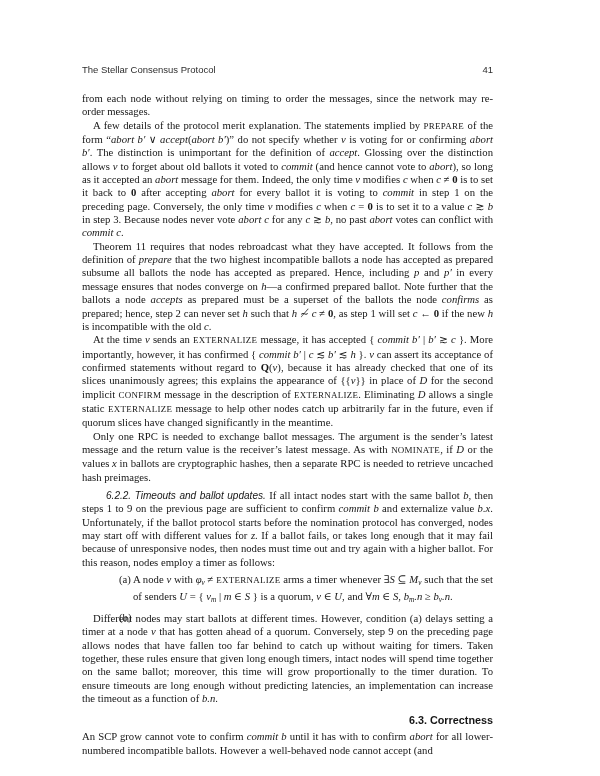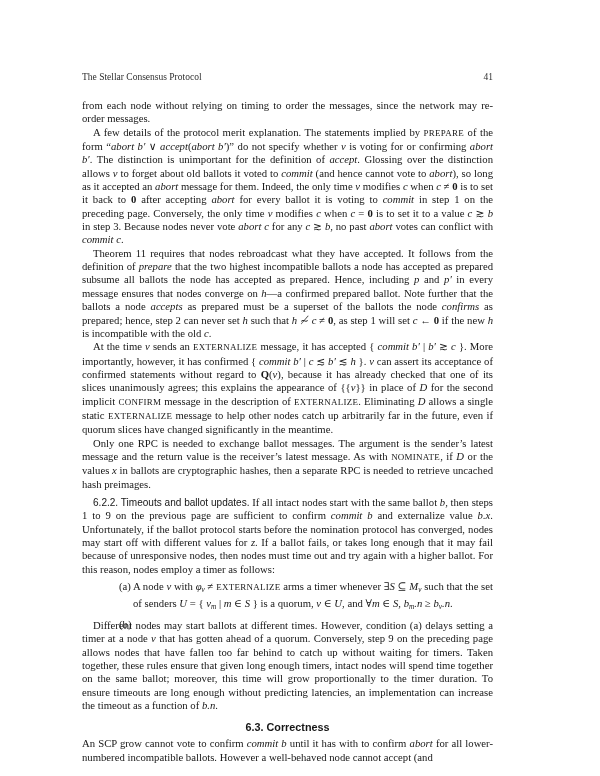--- a/index.html
+++ b/index.html
@@ -22,11 +22,10 @@
     display: flex;
     justify-content: space-between;
     align-items: flex-start;
-    font-family: Liberation Serif, serif;
+    font-family: Liberation Sans, sans-serif;
     font-size: 9.5px;
     color: #2e2e2e;
     margin-bottom: 17px;
-    margin-top: 8px;
   }
   .body-text p {
     margin: 0;

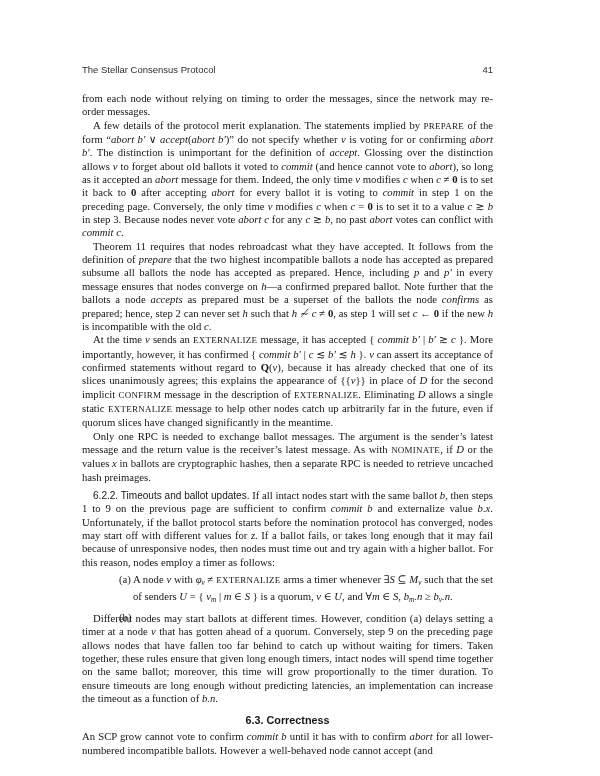--- a/index.html
+++ b/index.html
@@ -65,7 +65,9 @@
   }
   .s-hi {
     font-family: "Liberation Sans", sans-serif;
+    font-style: italic;
     font-size: 0.94em;
+    margin-left: 13px;
   }
 </style>
 </head>

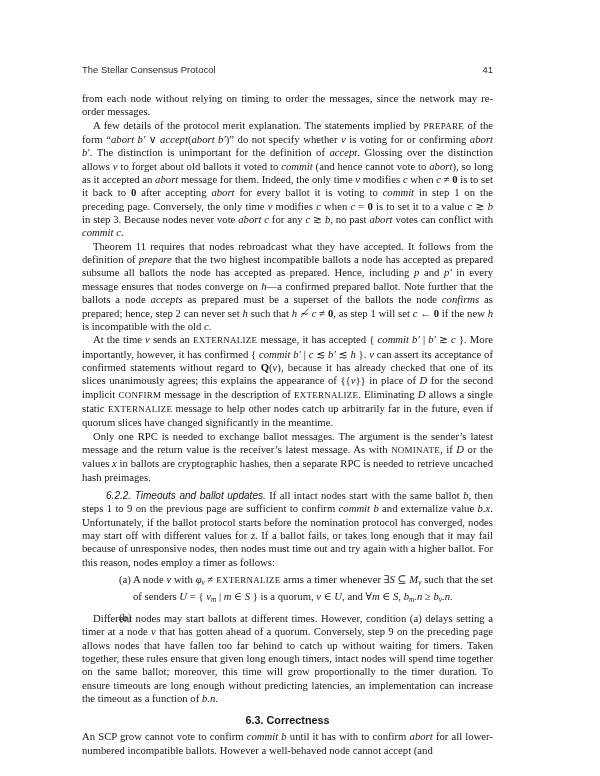--- a/index.html
+++ b/index.html
@@ -51,7 +51,7 @@
     font-weight: bold;
     font-size: 10.8px;
     margin: 9px 0 4px 0;
-    text-align: center;
+    text-align: right;
   }
   
   .s-i  { font-style: italic; }

